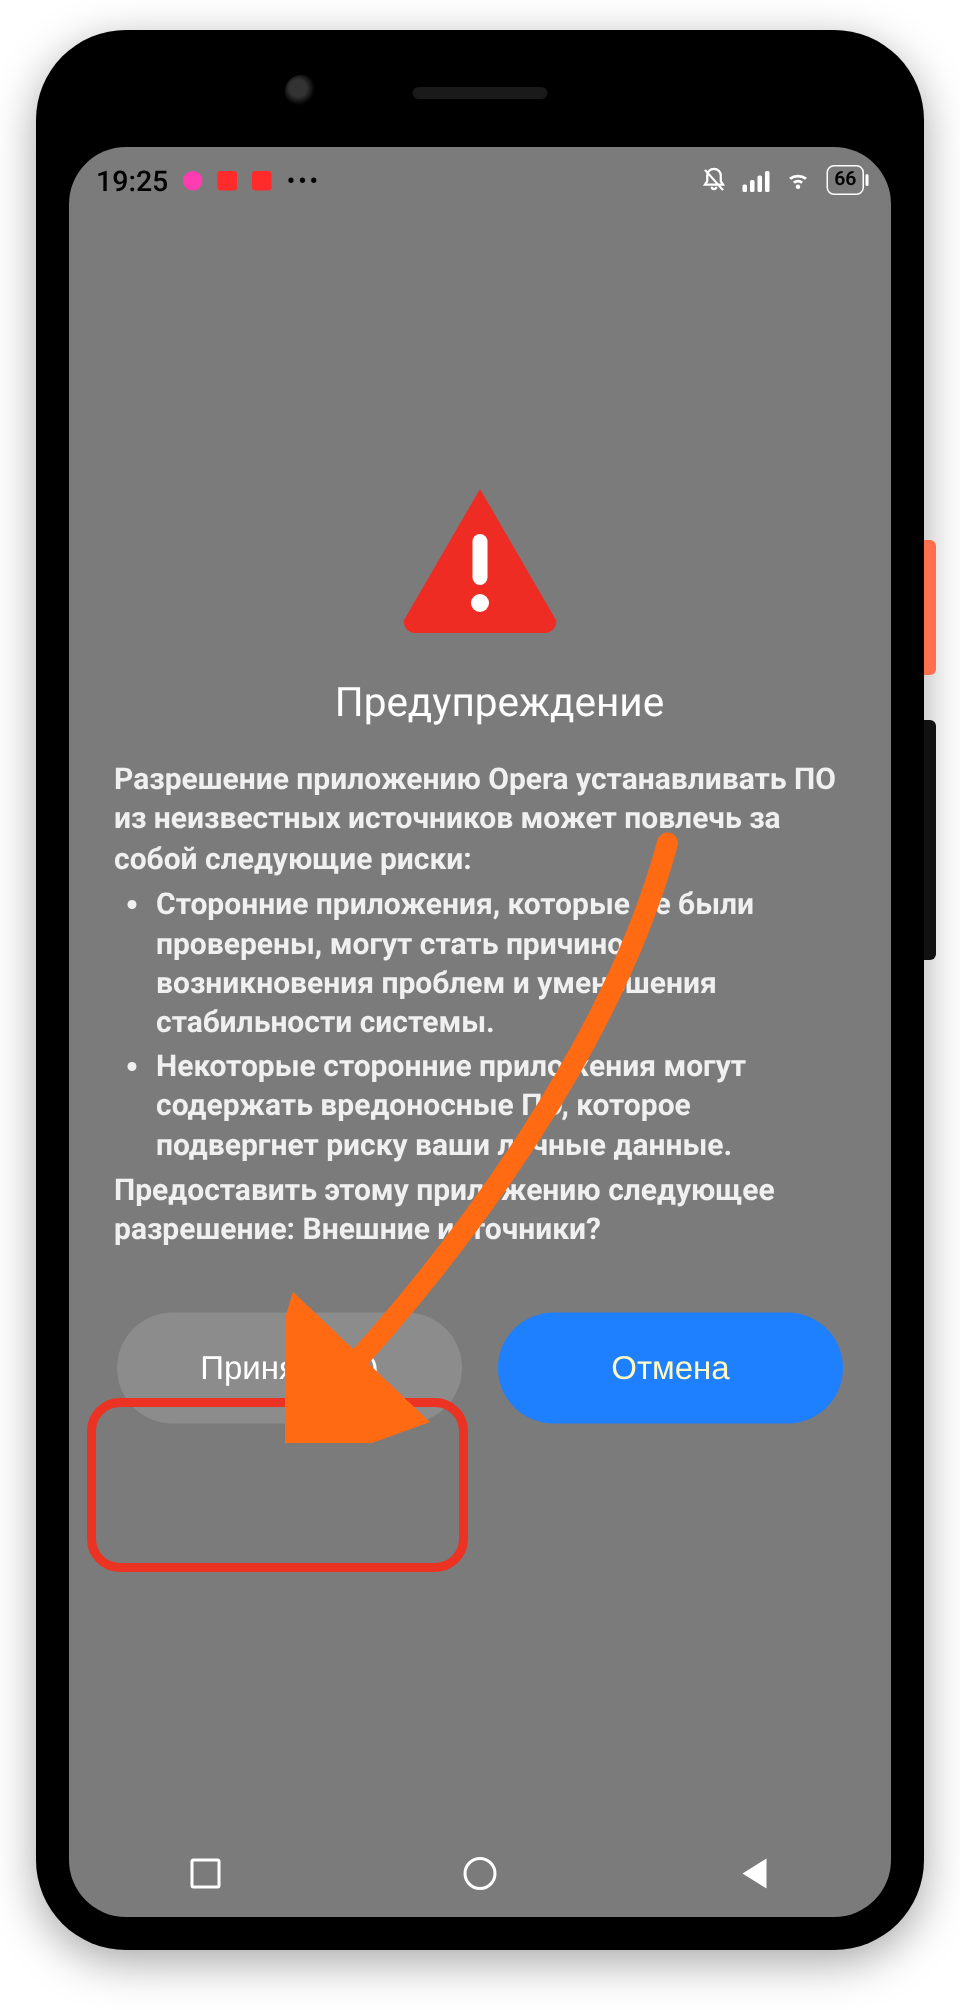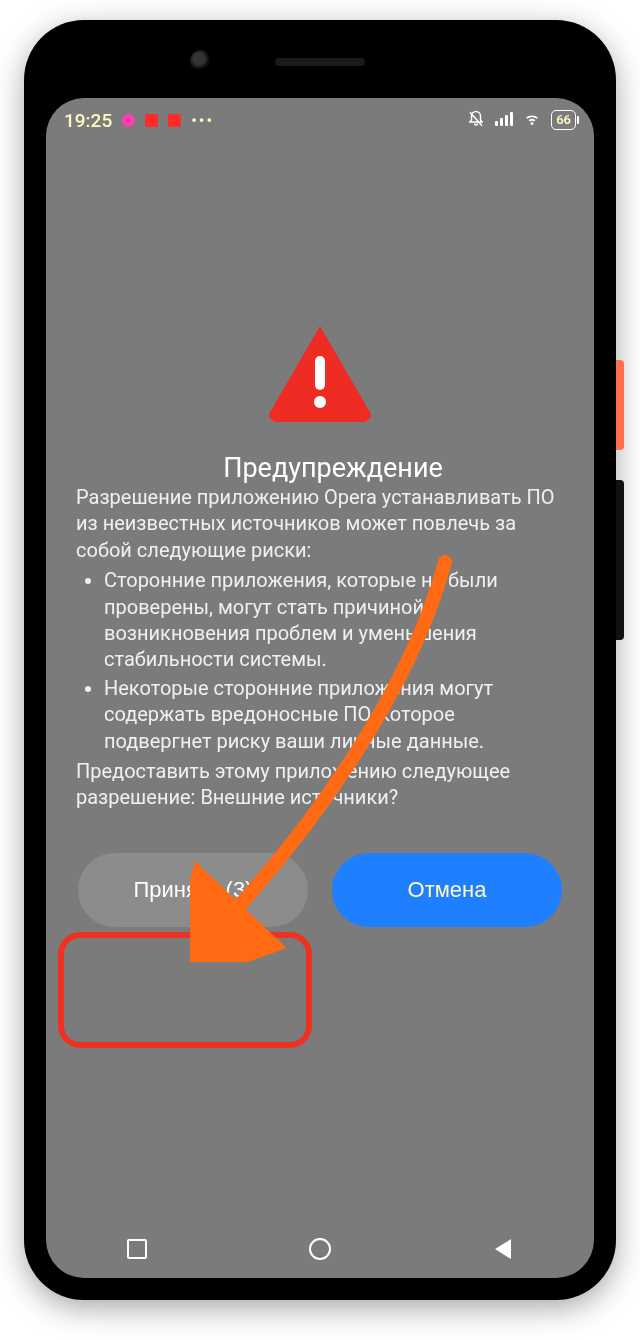--- a/index.html
+++ b/index.html
@@ -76,7 +76,7 @@
     align-items: center;
     justify-content: space-between;
     padding: 0 18px;
-    color: #fef9c3;
+    color: #000000;
     font-size: 19px;
     font-weight: 500;
   }

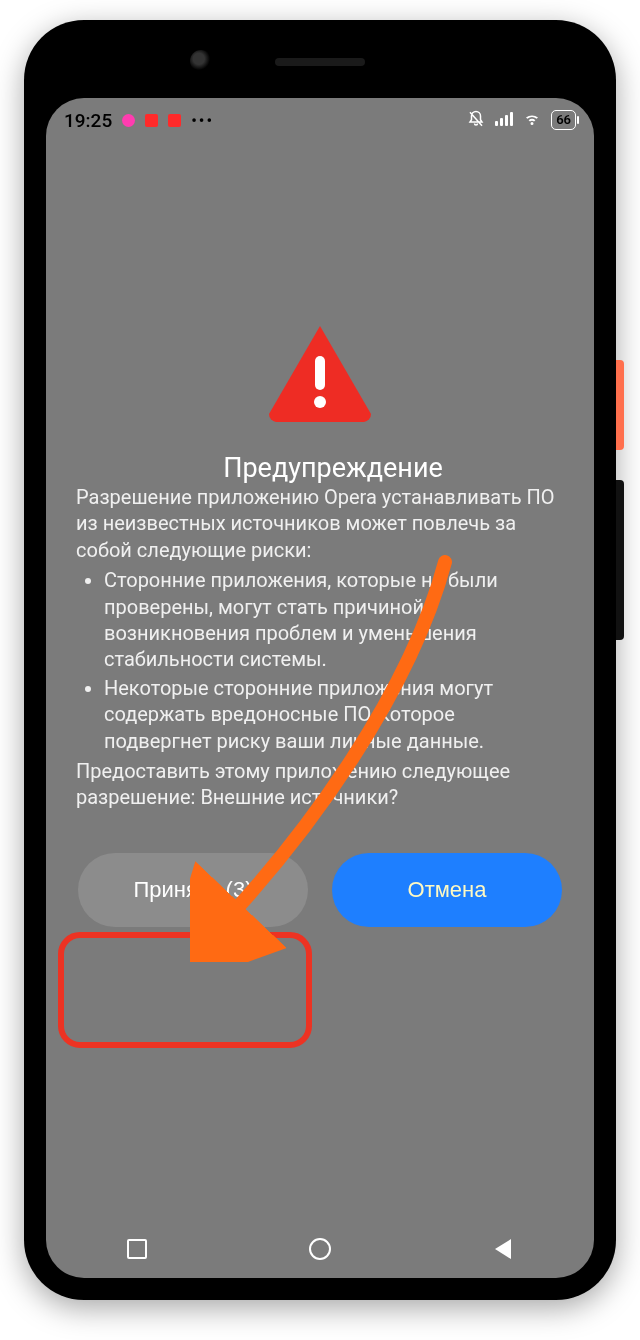--- a/index.html
+++ b/index.html
@@ -81,7 +81,7 @@
     font-weight: 500;
   }
   .status-left { display: flex; align-items: center; gap: 10px; }
-  .status-right { display: flex; gap: 10px; }
+  .status-right { display: flex; align-items: center; gap: 10px; }
   .notif-dot { width: 13px; height: 13px; border-radius: 50%; }
   .notif-square { width: 13px; height: 13px; border-radius: 2px; }
   .more-dots { letter-spacing: 2px; font-size: 16px; }

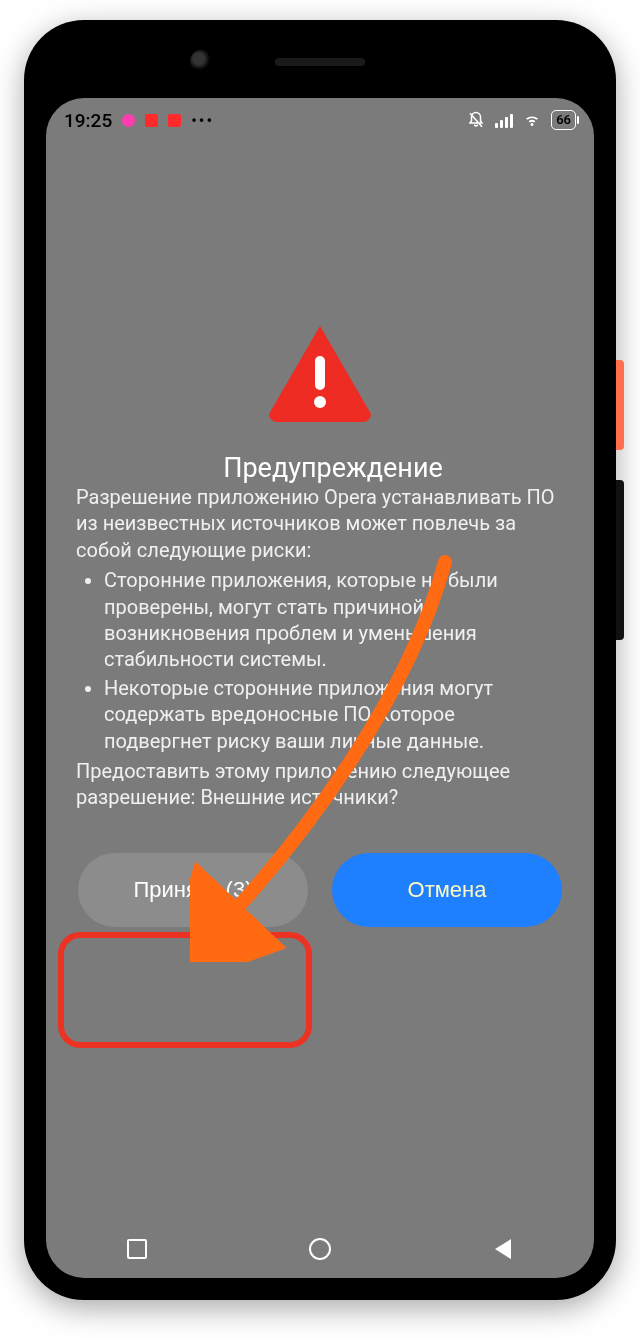--- a/index.html
+++ b/index.html
@@ -122,10 +122,11 @@
     margin-left: 26px;
   }
   .dialog-body {
+    margin-top: 22px;
     font-size: 20px;
     line-height: 1.32;
     color: #f0f0f0;
-    font-weight: 400;
+    font-weight: 700;
   }
   .dialog-body ul { margin: 4px 0 4px 0; padding-left: 28px; }
   .dialog-body li { margin: 0 0 2px 0; }

